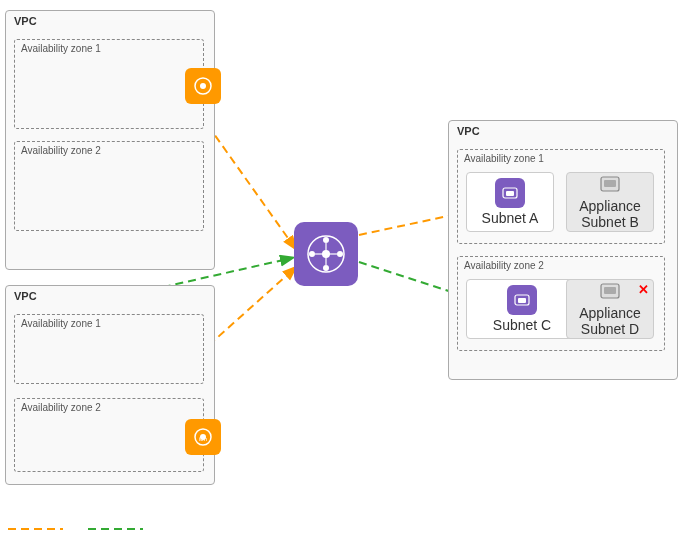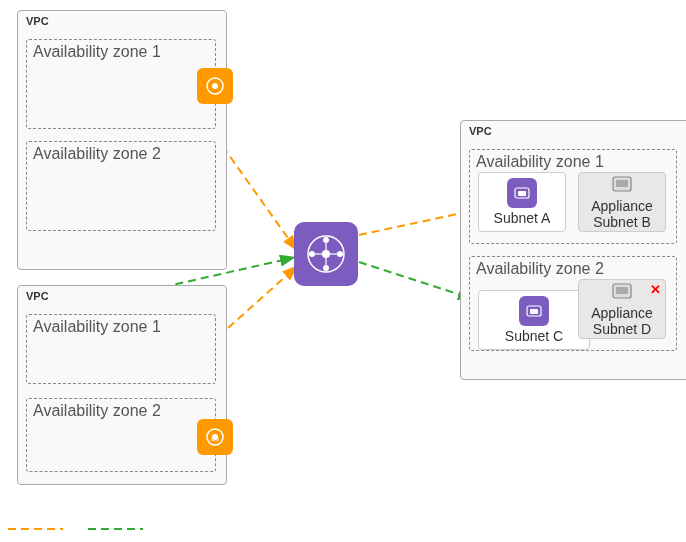--- a/index.html
+++ b/index.html
@@ -25,7 +25,6 @@
       border: 1.5px solid #aaa;
       border-radius: 4px;
       background: #f9f9f9;
-      margin-left: 12px;
     }
 
     .vpc-label {

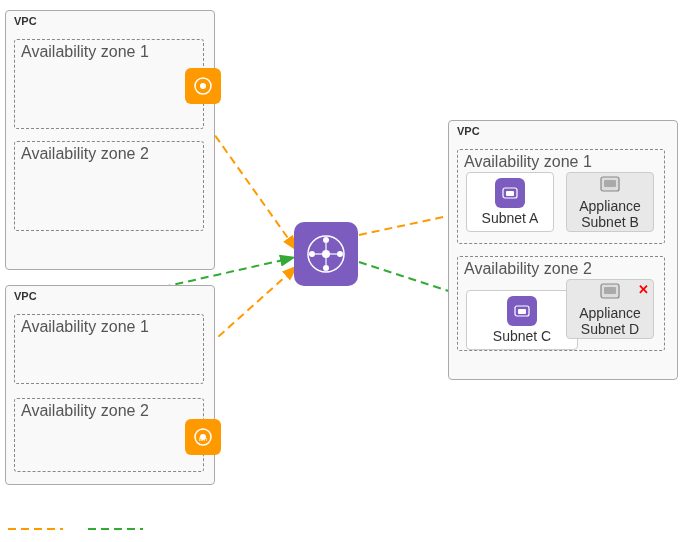--- a/index.html
+++ b/index.html
@@ -46,7 +46,7 @@
       position: absolute;
       top: 3px;
       left: 6px;
-      font-size: 16px;
+      font-size: 10px;
       color: #555;
     }
 

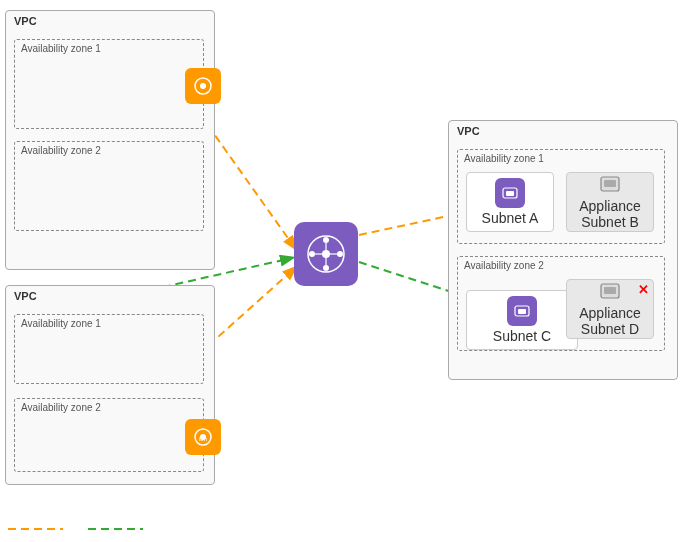--- a/index.html
+++ b/index.html
@@ -252,7 +252,7 @@
     <div class="az-box" style="left:8px; top:135px; width:208px; height:95px;">
       <span class="az-label">Availability zone 2</span>
 
-      <div class="subnet-box" style="left:8px; top:33px; width:112px; height:60px;">
+      <div class="subnet-box" style="left:8px; top:22px; width:112px; height:60px;">
         <div class="subnet-icon">
           <svg width="18" height="18" viewBox="0 0 18 18" fill="white">
             <rect x="2" y="4" width="14" height="10" rx="2" fill="none" stroke="white" stroke-width="1.2"></rect>

